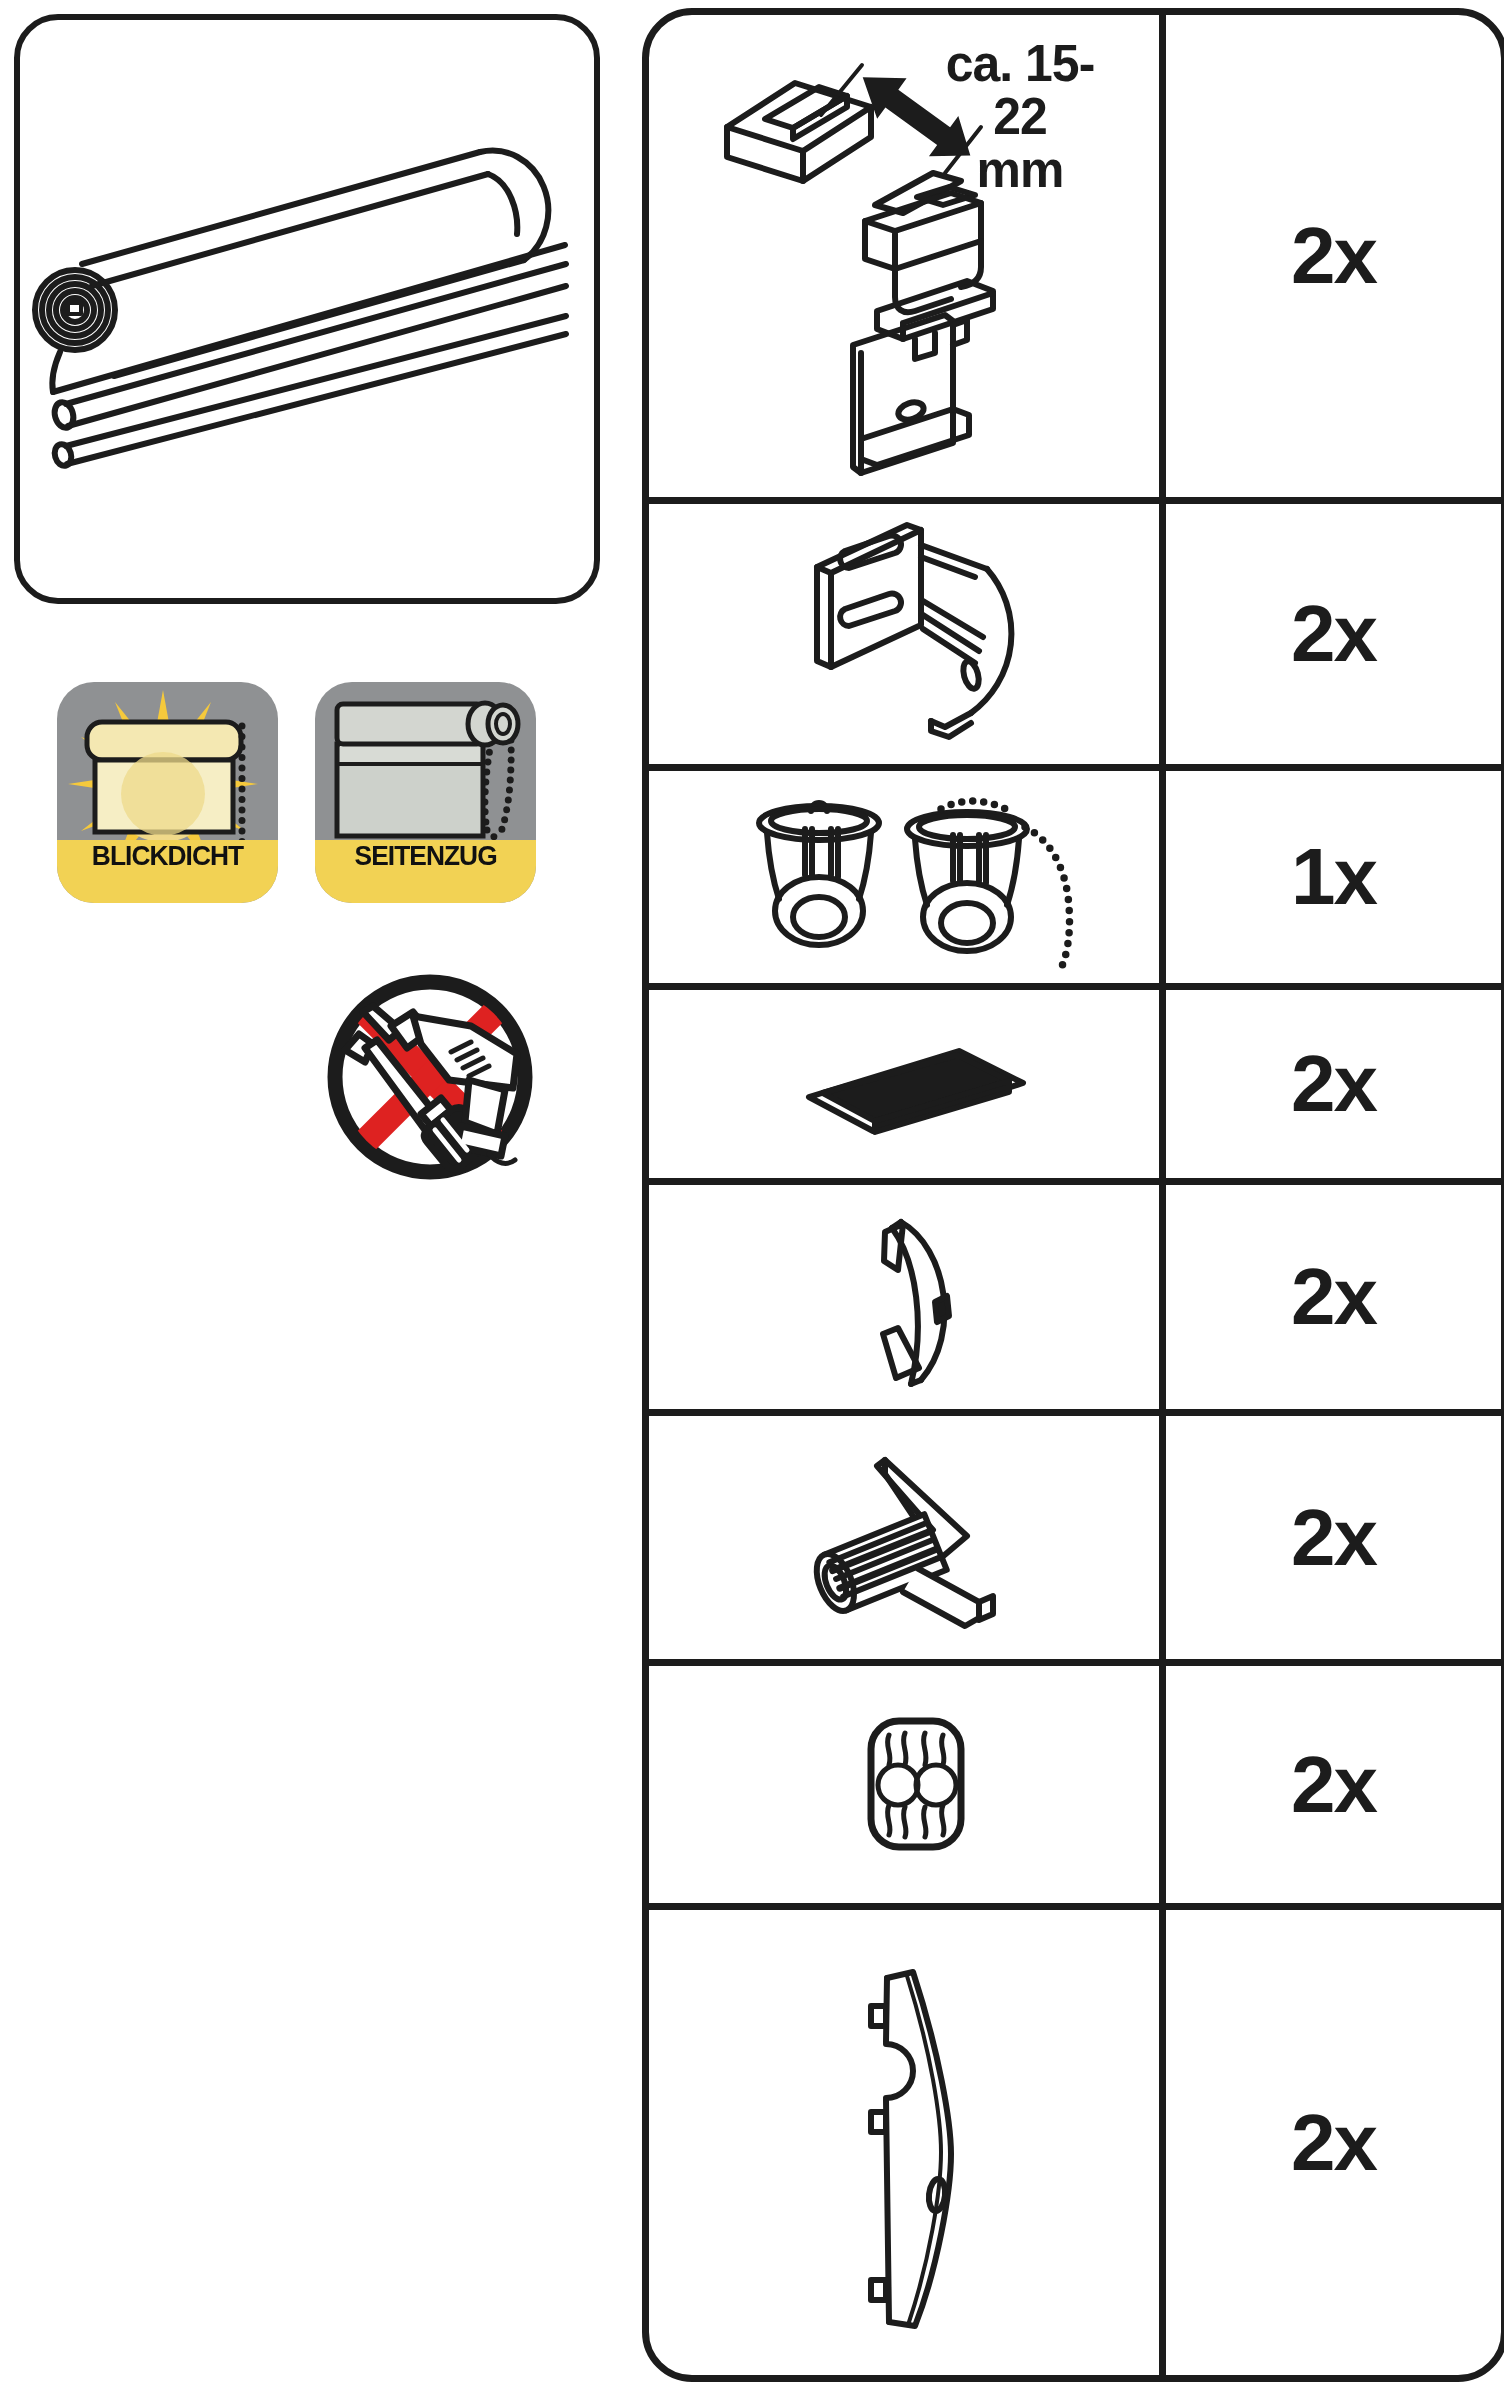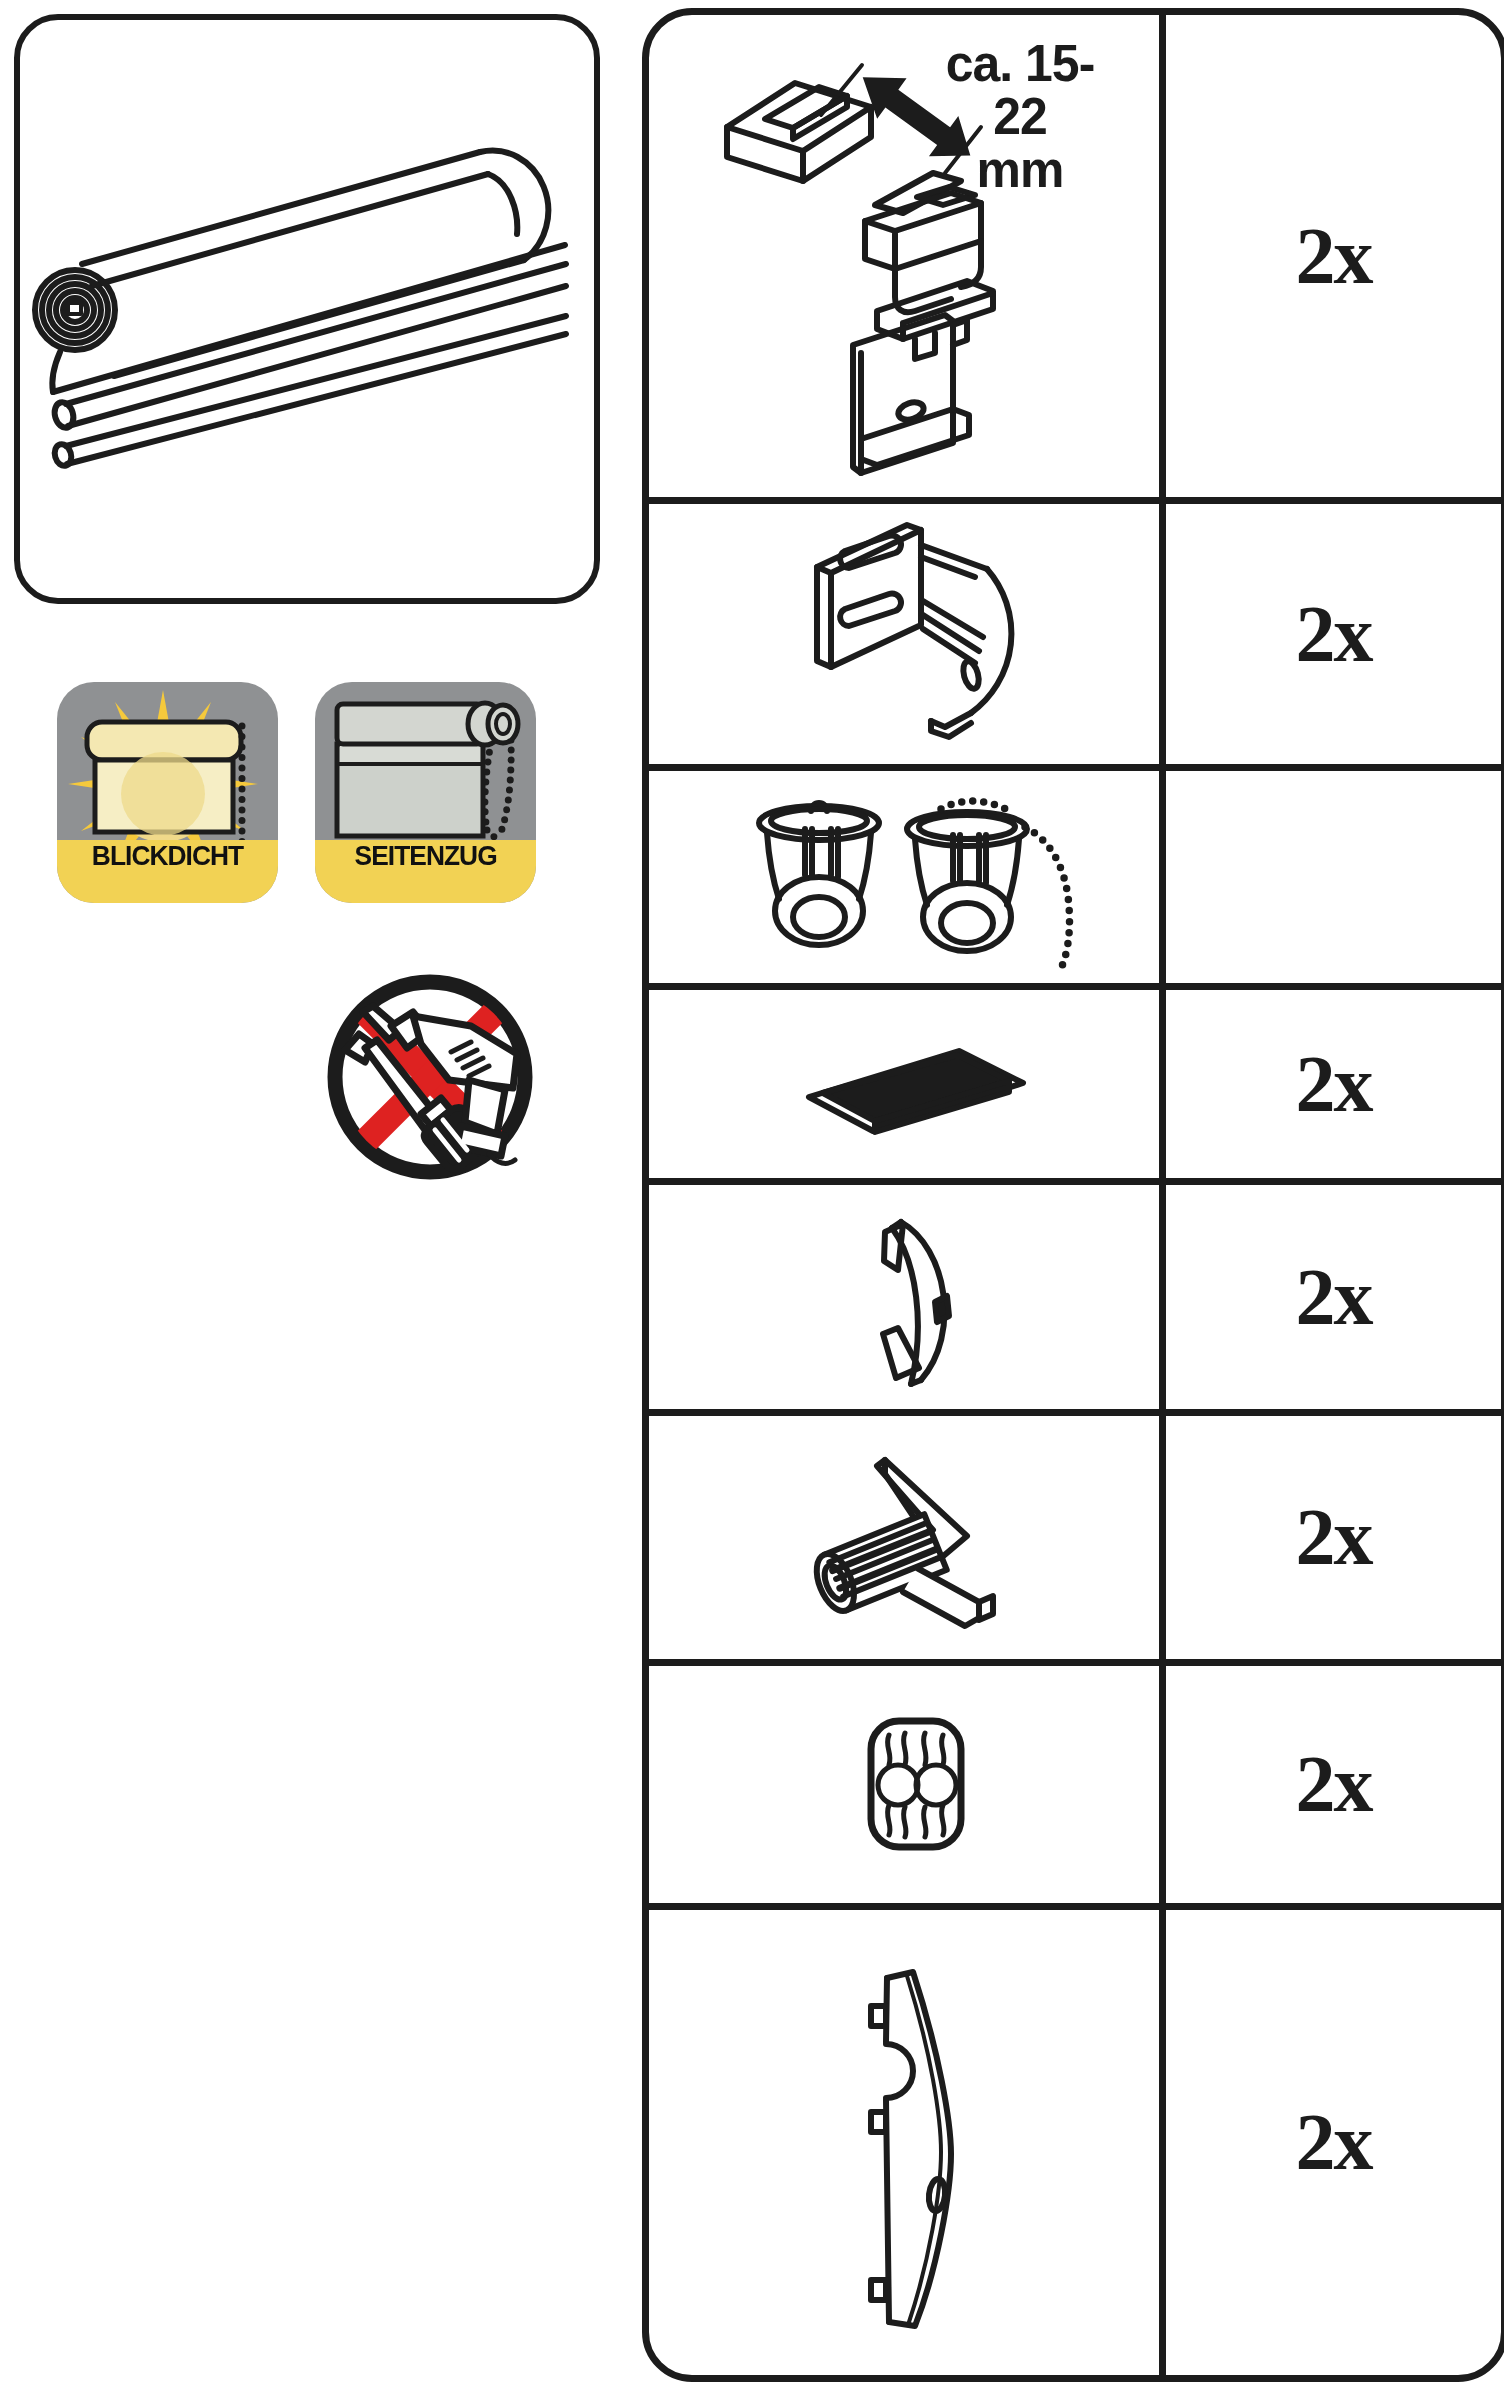--- a/index.html
+++ b/index.html
@@ -32,7 +32,7 @@
   .p-row + .p-row{border-top:7px solid #1c1c1c;}
   .cell-part{width:517px;box-sizing:border-box;border-right:7px solid #1c1c1c;
              position:relative;display:flex;align-items:center;justify-content:center;}
-  .cell-qty{flex:1;display:flex;align-items:center;justify-content:center;font-family:Liberation Serif, serif;}
+  .cell-qty{flex:1;display:flex;align-items:center;justify-content:center;}
   .qty{font-weight:bold;font-size:80px;letter-spacing:-2px;color:#1c1c1c;}
   .measure-label{position:absolute;top:22px;left:266px;width:210px;text-align:center;
                  font-weight:bold;font-size:52px;line-height:1.02;letter-spacing:-1px;

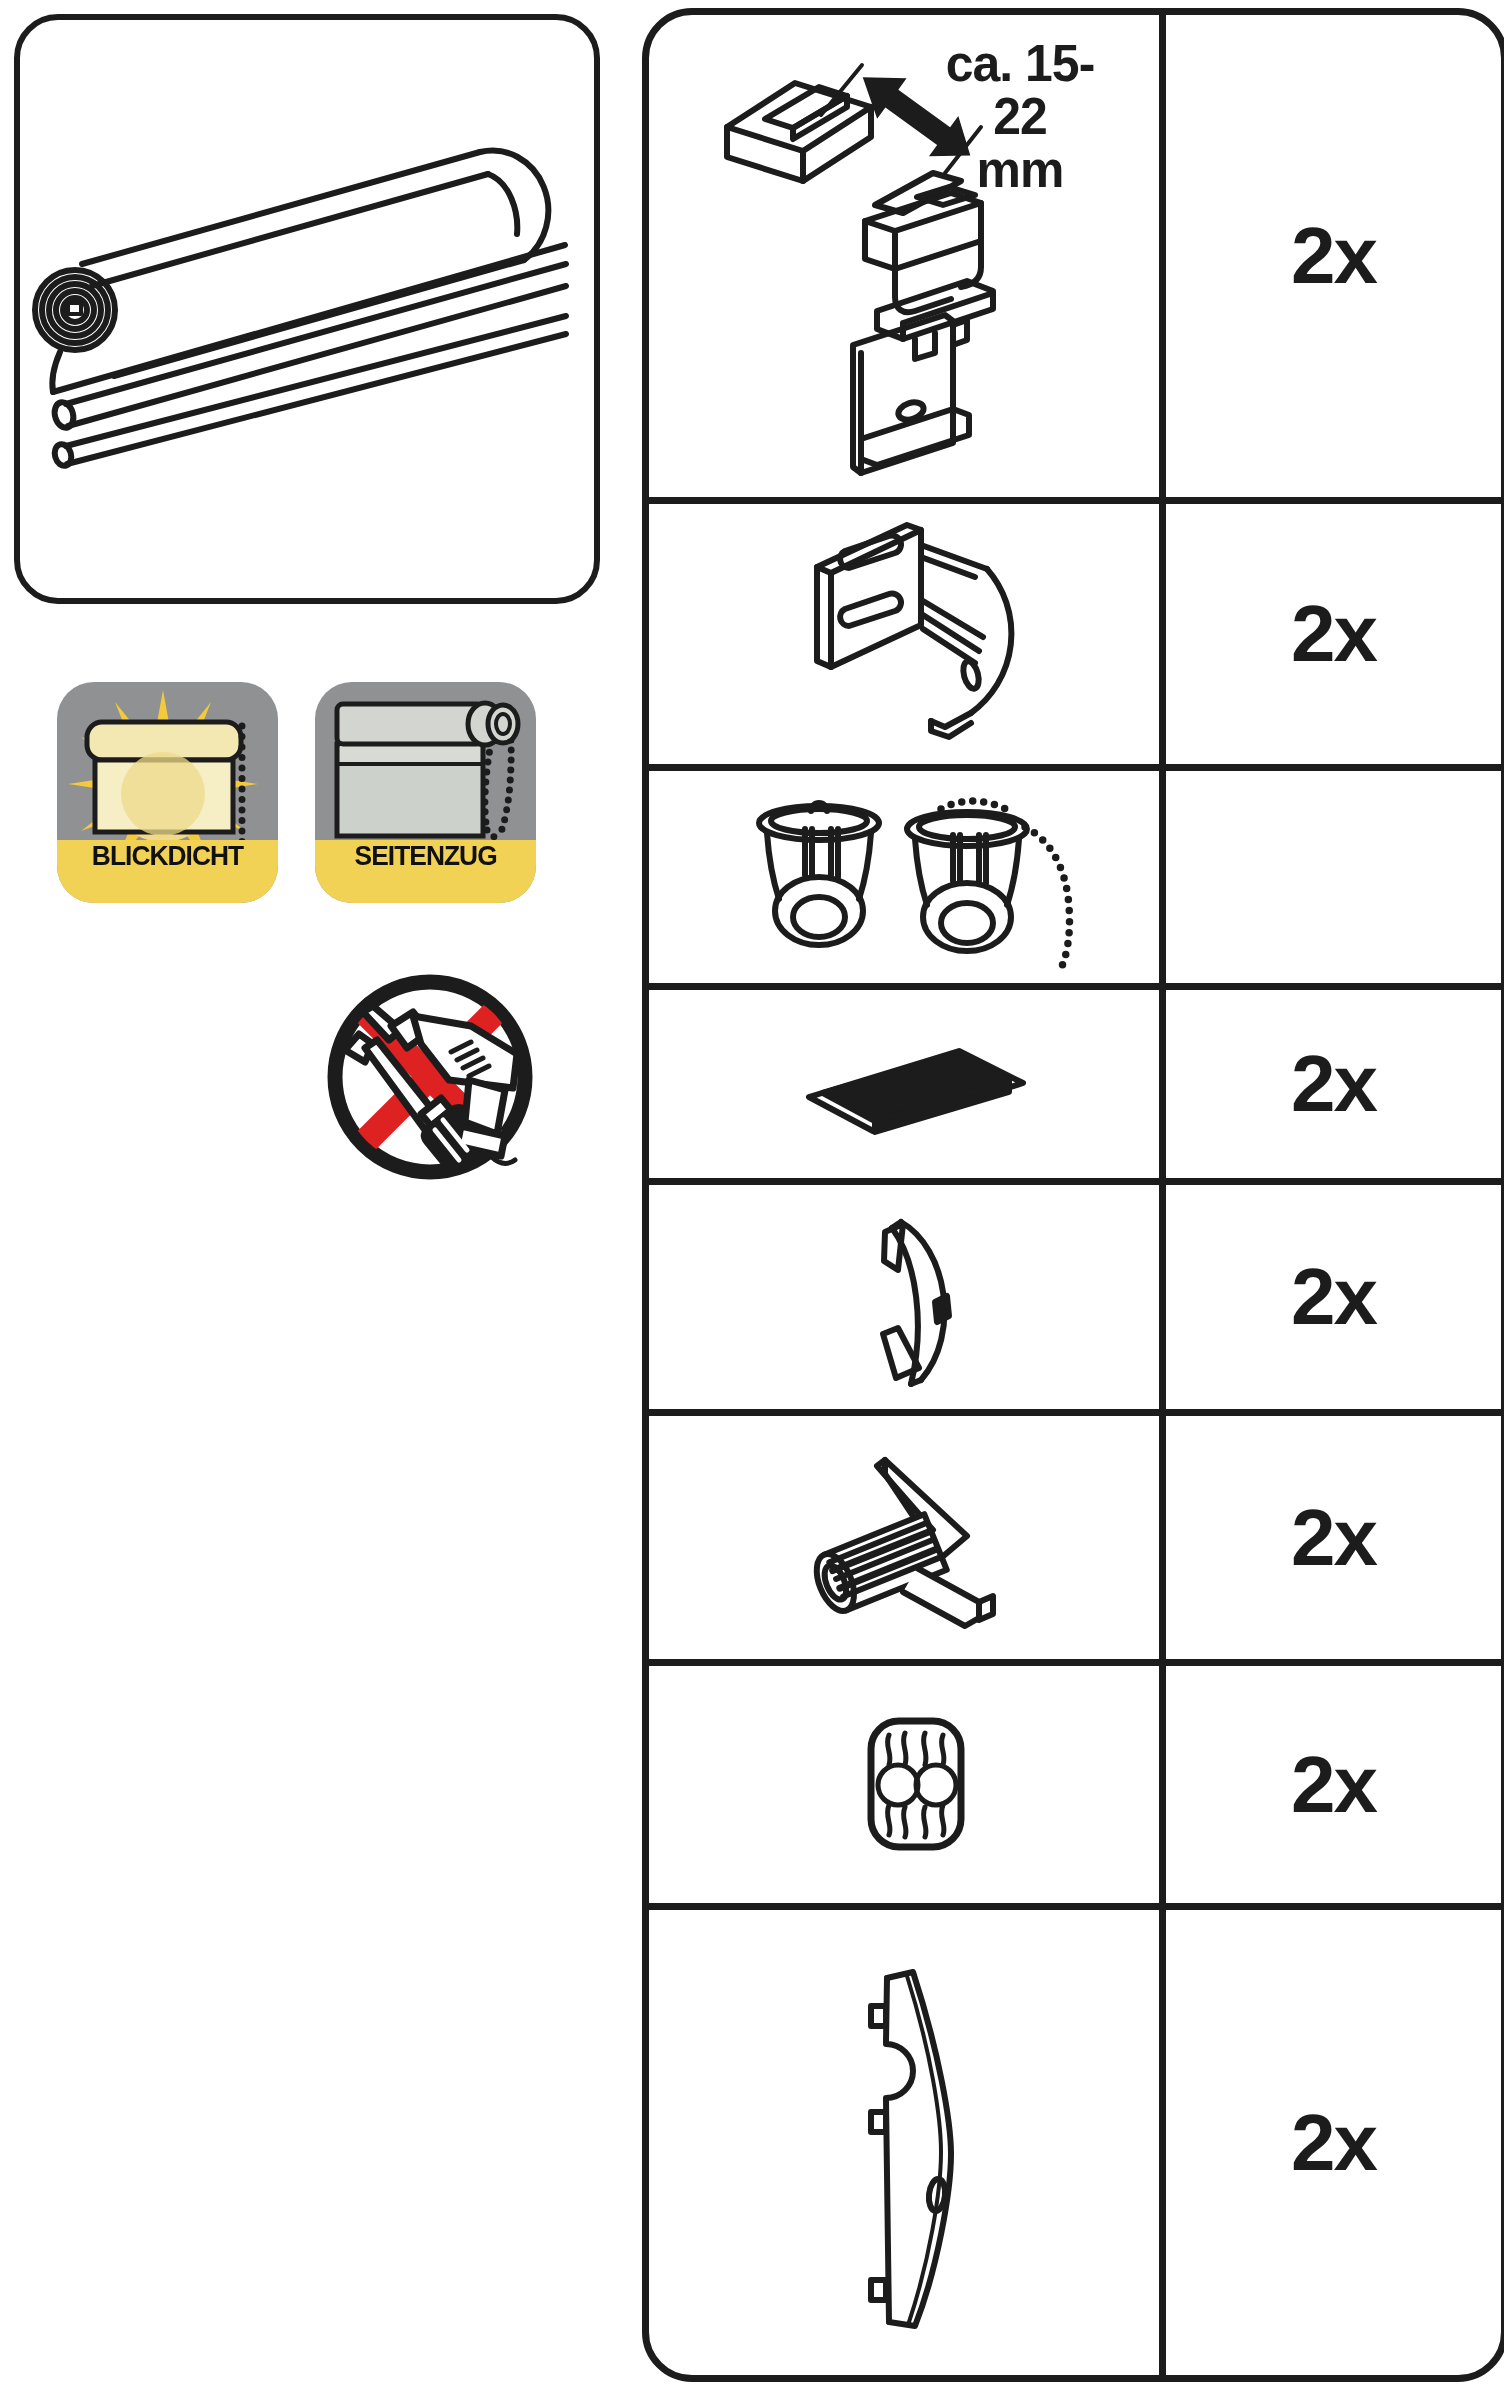--- a/index.html
+++ b/index.html
@@ -260,6 +260,9 @@
           </g>
         </svg>
       </div>
+      <div class="cell-qty">
+          <span class="qty">1x</span>
+        </div>
     </div>
 
     <div class="p-row" style="height:195px">

